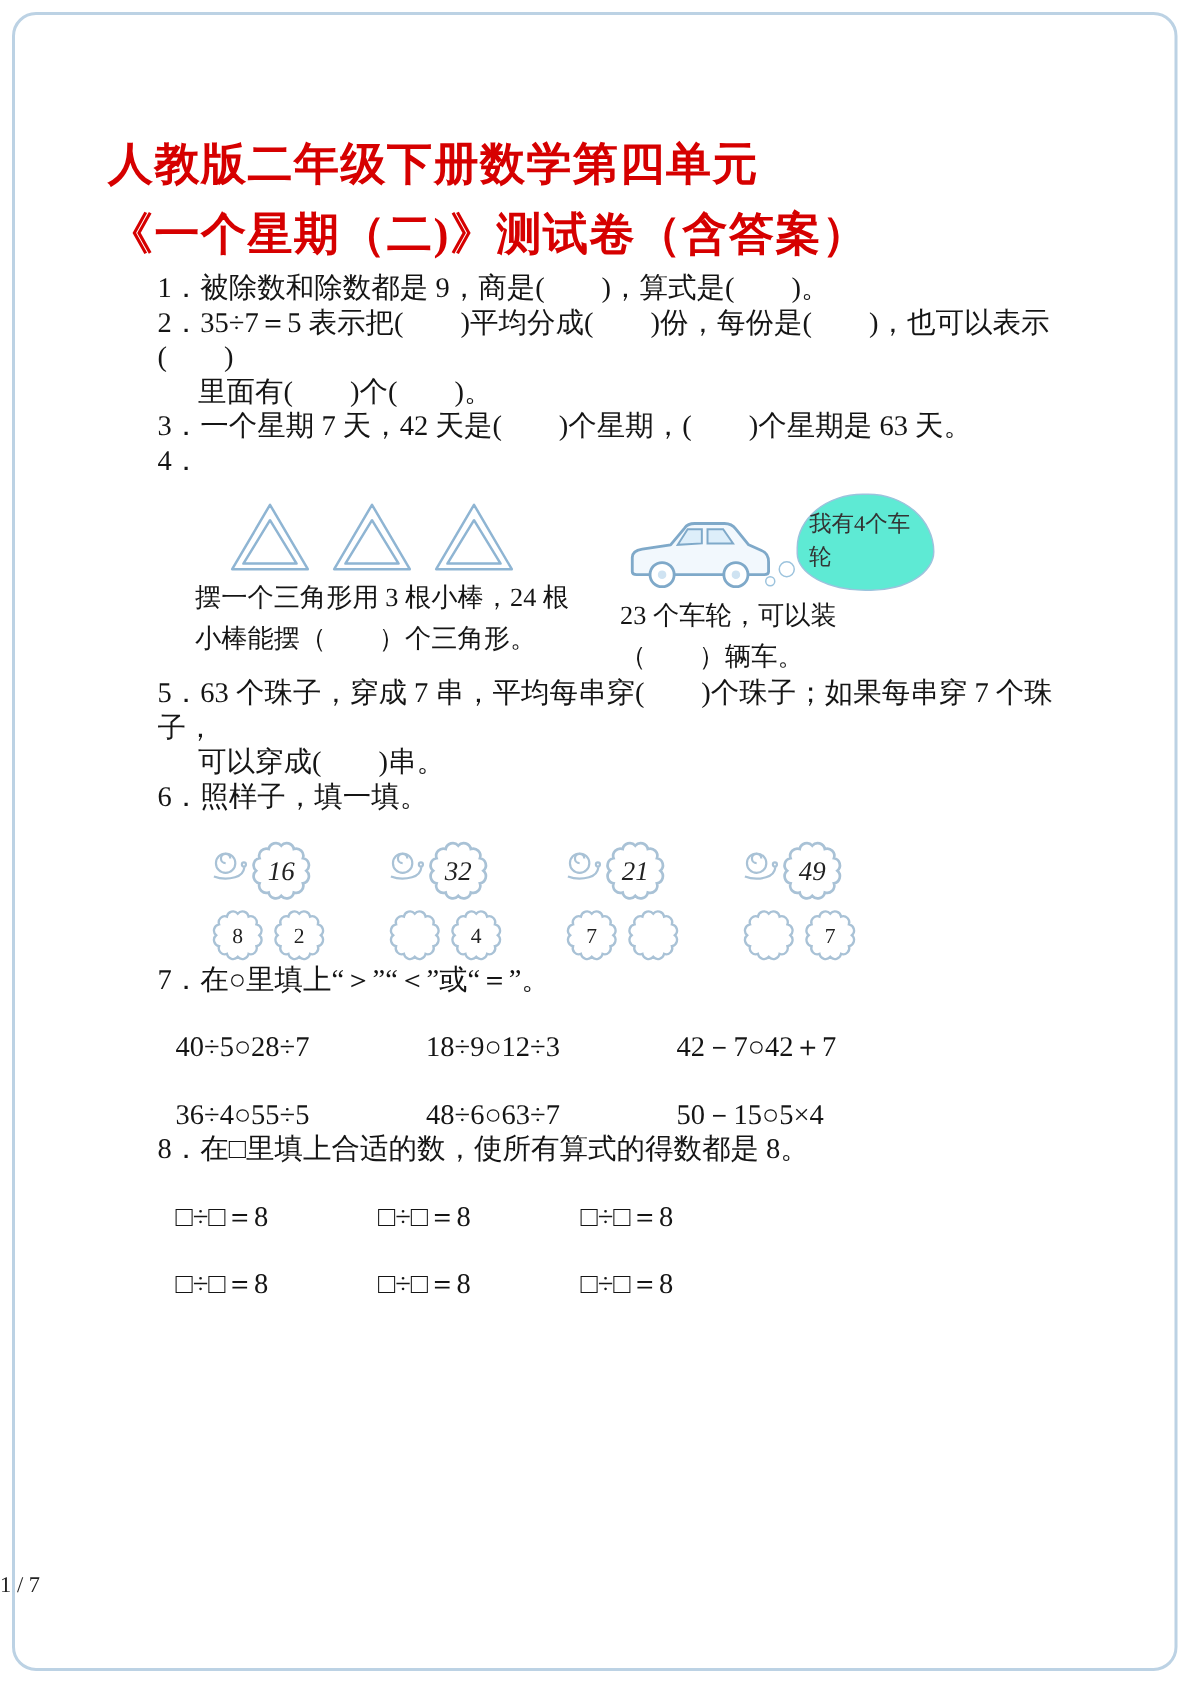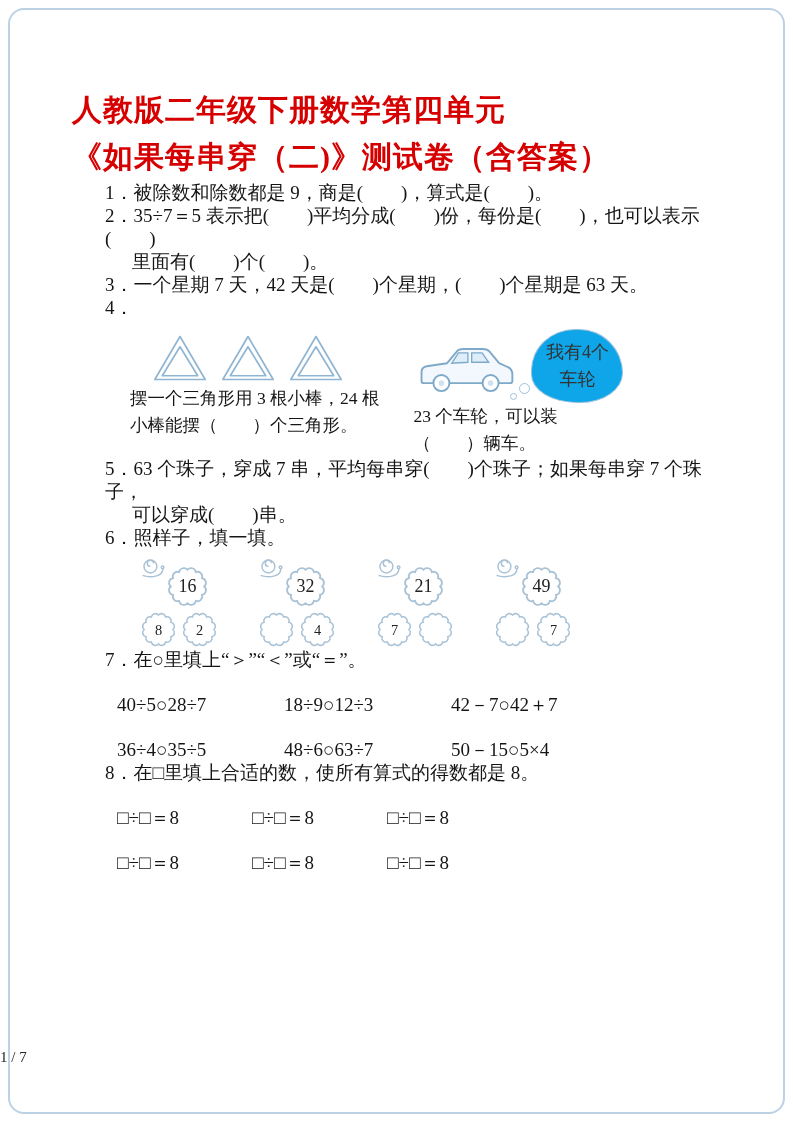--- a/index.html
+++ b/index.html
@@ -65,7 +65,7 @@
 
   <div class="title">
     <div>人教版二年级下册数学第四单元</div>
-    <div>《如果每串穿（二)》测试卷（含答案）</div>
+    <div>《一个星期（二)》测试卷（含答案）</div>
   </div>
 
 

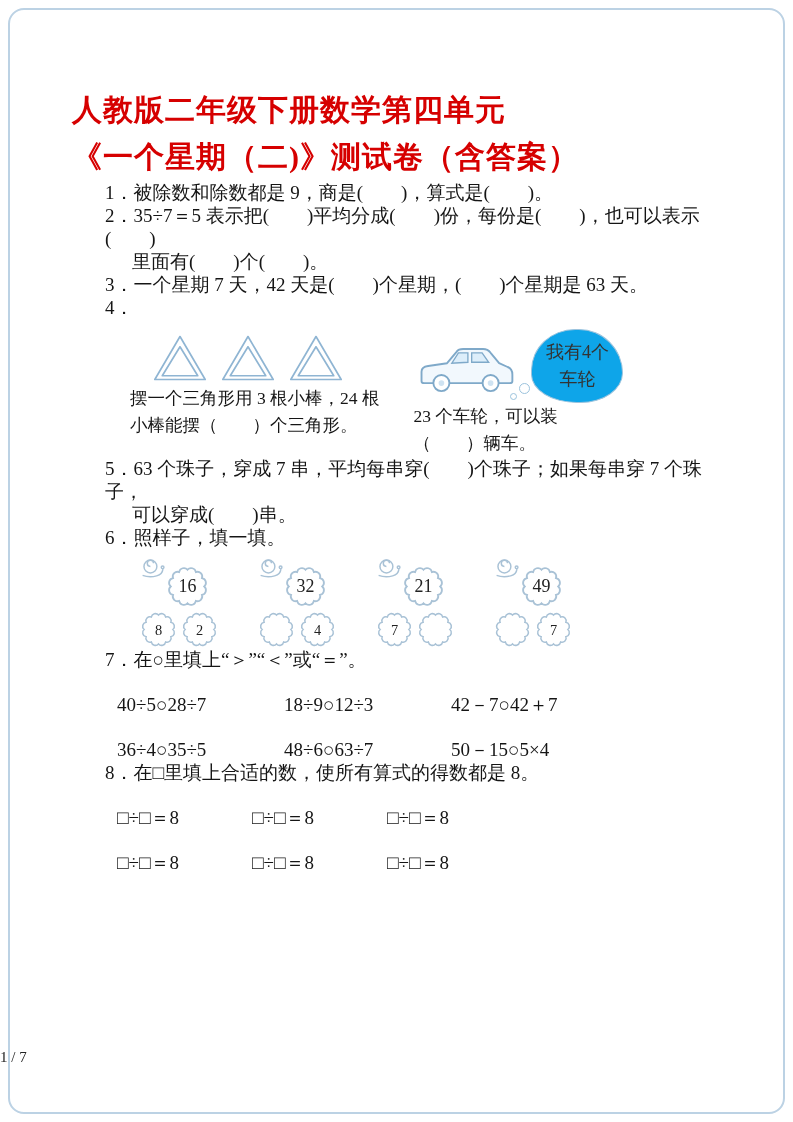--- a/index.html
+++ b/index.html
@@ -23,9 +23,9 @@
   .cap{font-size:17.5px;line-height:27px;}
   .car-row{display:flex;align-items:flex-start;gap:12px;}
   .car{width:106px;height:60px;margin-top:8px;}
-  .bubble{position:relative;width:76px;border:1.5px solid #9cc3dd;background:#0ea5e9;
+  .bubble{position:relative;width:76px;border:1.5px solid #9cc3dd;background:#5eead4;
     border-radius:50% 50% 48% 52% / 58% 62% 42% 40%;
-    padding:9px 7px;font-size:18px;line-height:1.5;text-align:center;color:#333;}
+    padding:9px 7px;font-size:15px;line-height:1.5;text-align:left;color:#333;}
   .bubble::before{content:"";position:absolute;left:-13px;bottom:8px;width:9px;height:9px;border:1.5px solid #9cc3dd;border-radius:50%;background:#fff;}
   .bubble::after{content:"";position:absolute;left:-22px;bottom:2px;width:5px;height:5px;border:1.5px solid #9cc3dd;border-radius:50%;background:#fff;}
   

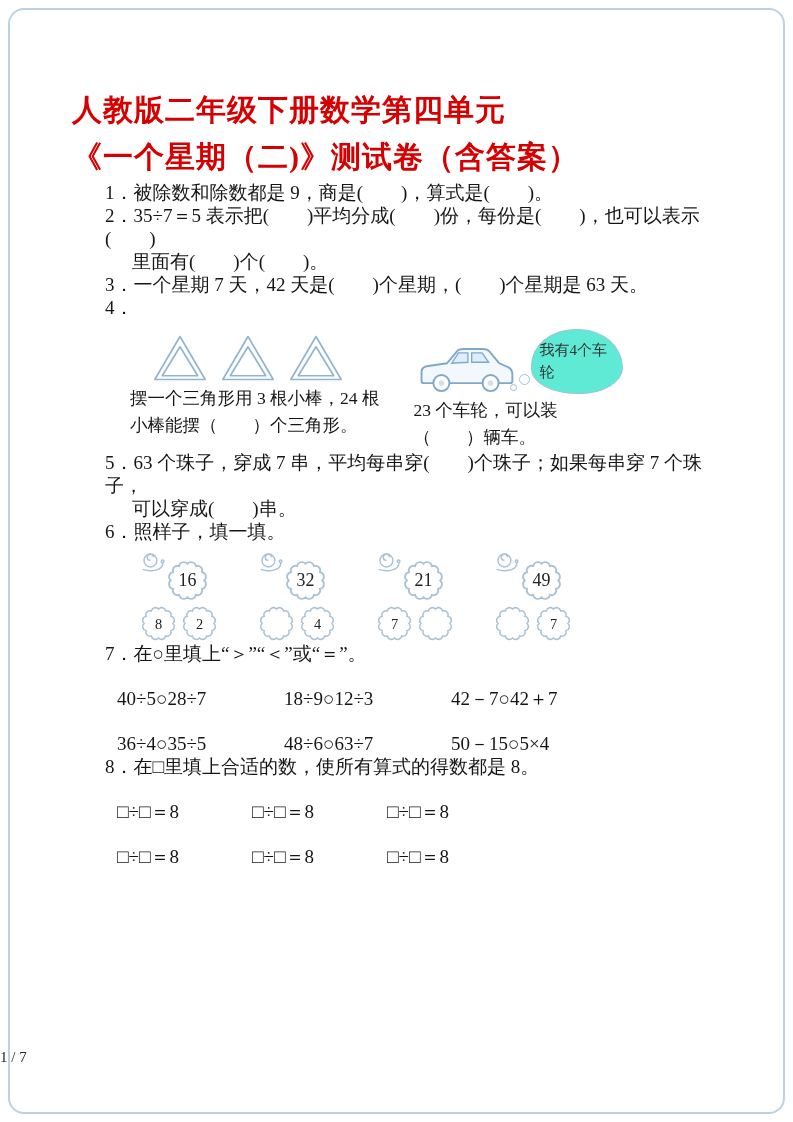--- a/index.html
+++ b/index.html
@@ -31,7 +31,7 @@
   
   .q6-row{display:flex;gap:26px;margin:16px 0 0 56px;}
   .q6-group{display:flex;flex-direction:column;align-items:center;}
-  .q6-top{display:flex;}
+  .q6-top{display:flex;align-items:center;font-style:italic;}
   .snail{width:25px;height:21px;margin:-8px 1px 0 0;}
   .badge{display:block;}
   .badge.big{width:43px;height:43px;}

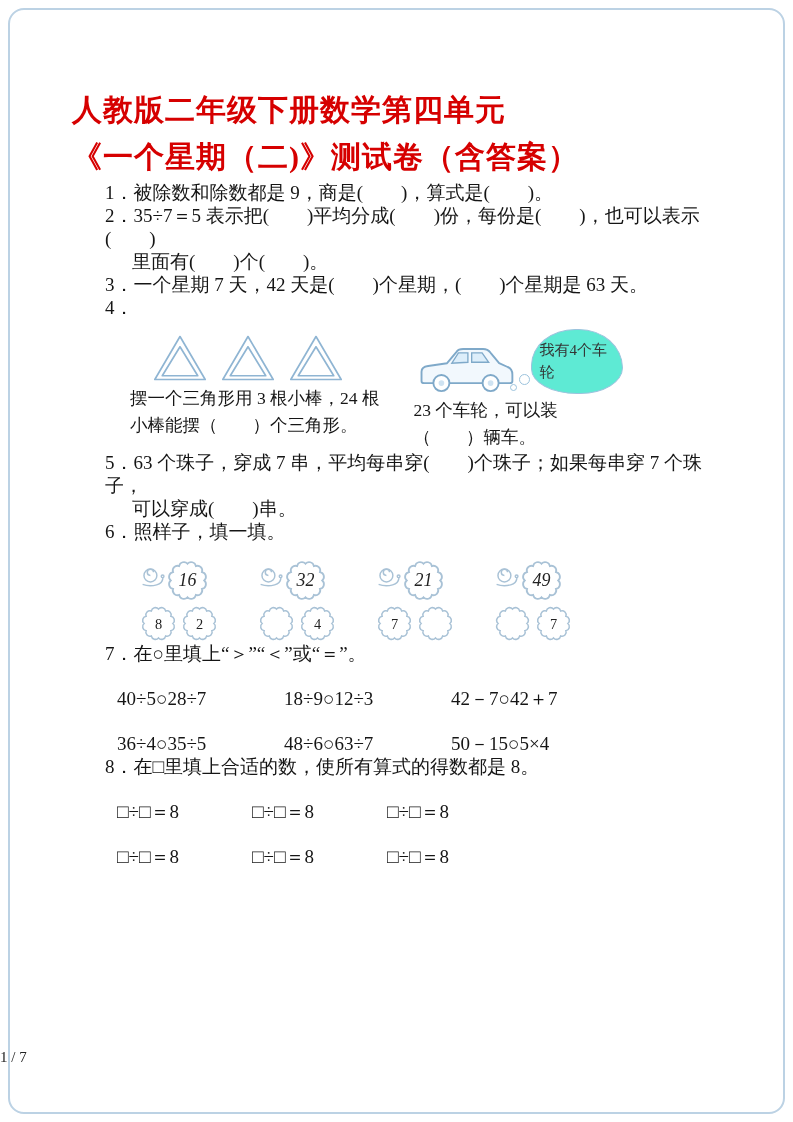--- a/index.html
+++ b/index.html
@@ -222,7 +222,7 @@
     <span>42－7○42＋7</span>
   </div>
   <div class="eq-row">
-    <span class="w170">36÷4○35÷5</span>
+    <span class="w170">36÷4○55÷5</span>
     <span class="w170">48÷6○63÷7</span>
     <span>50－15○5×4</span>
   </div>

